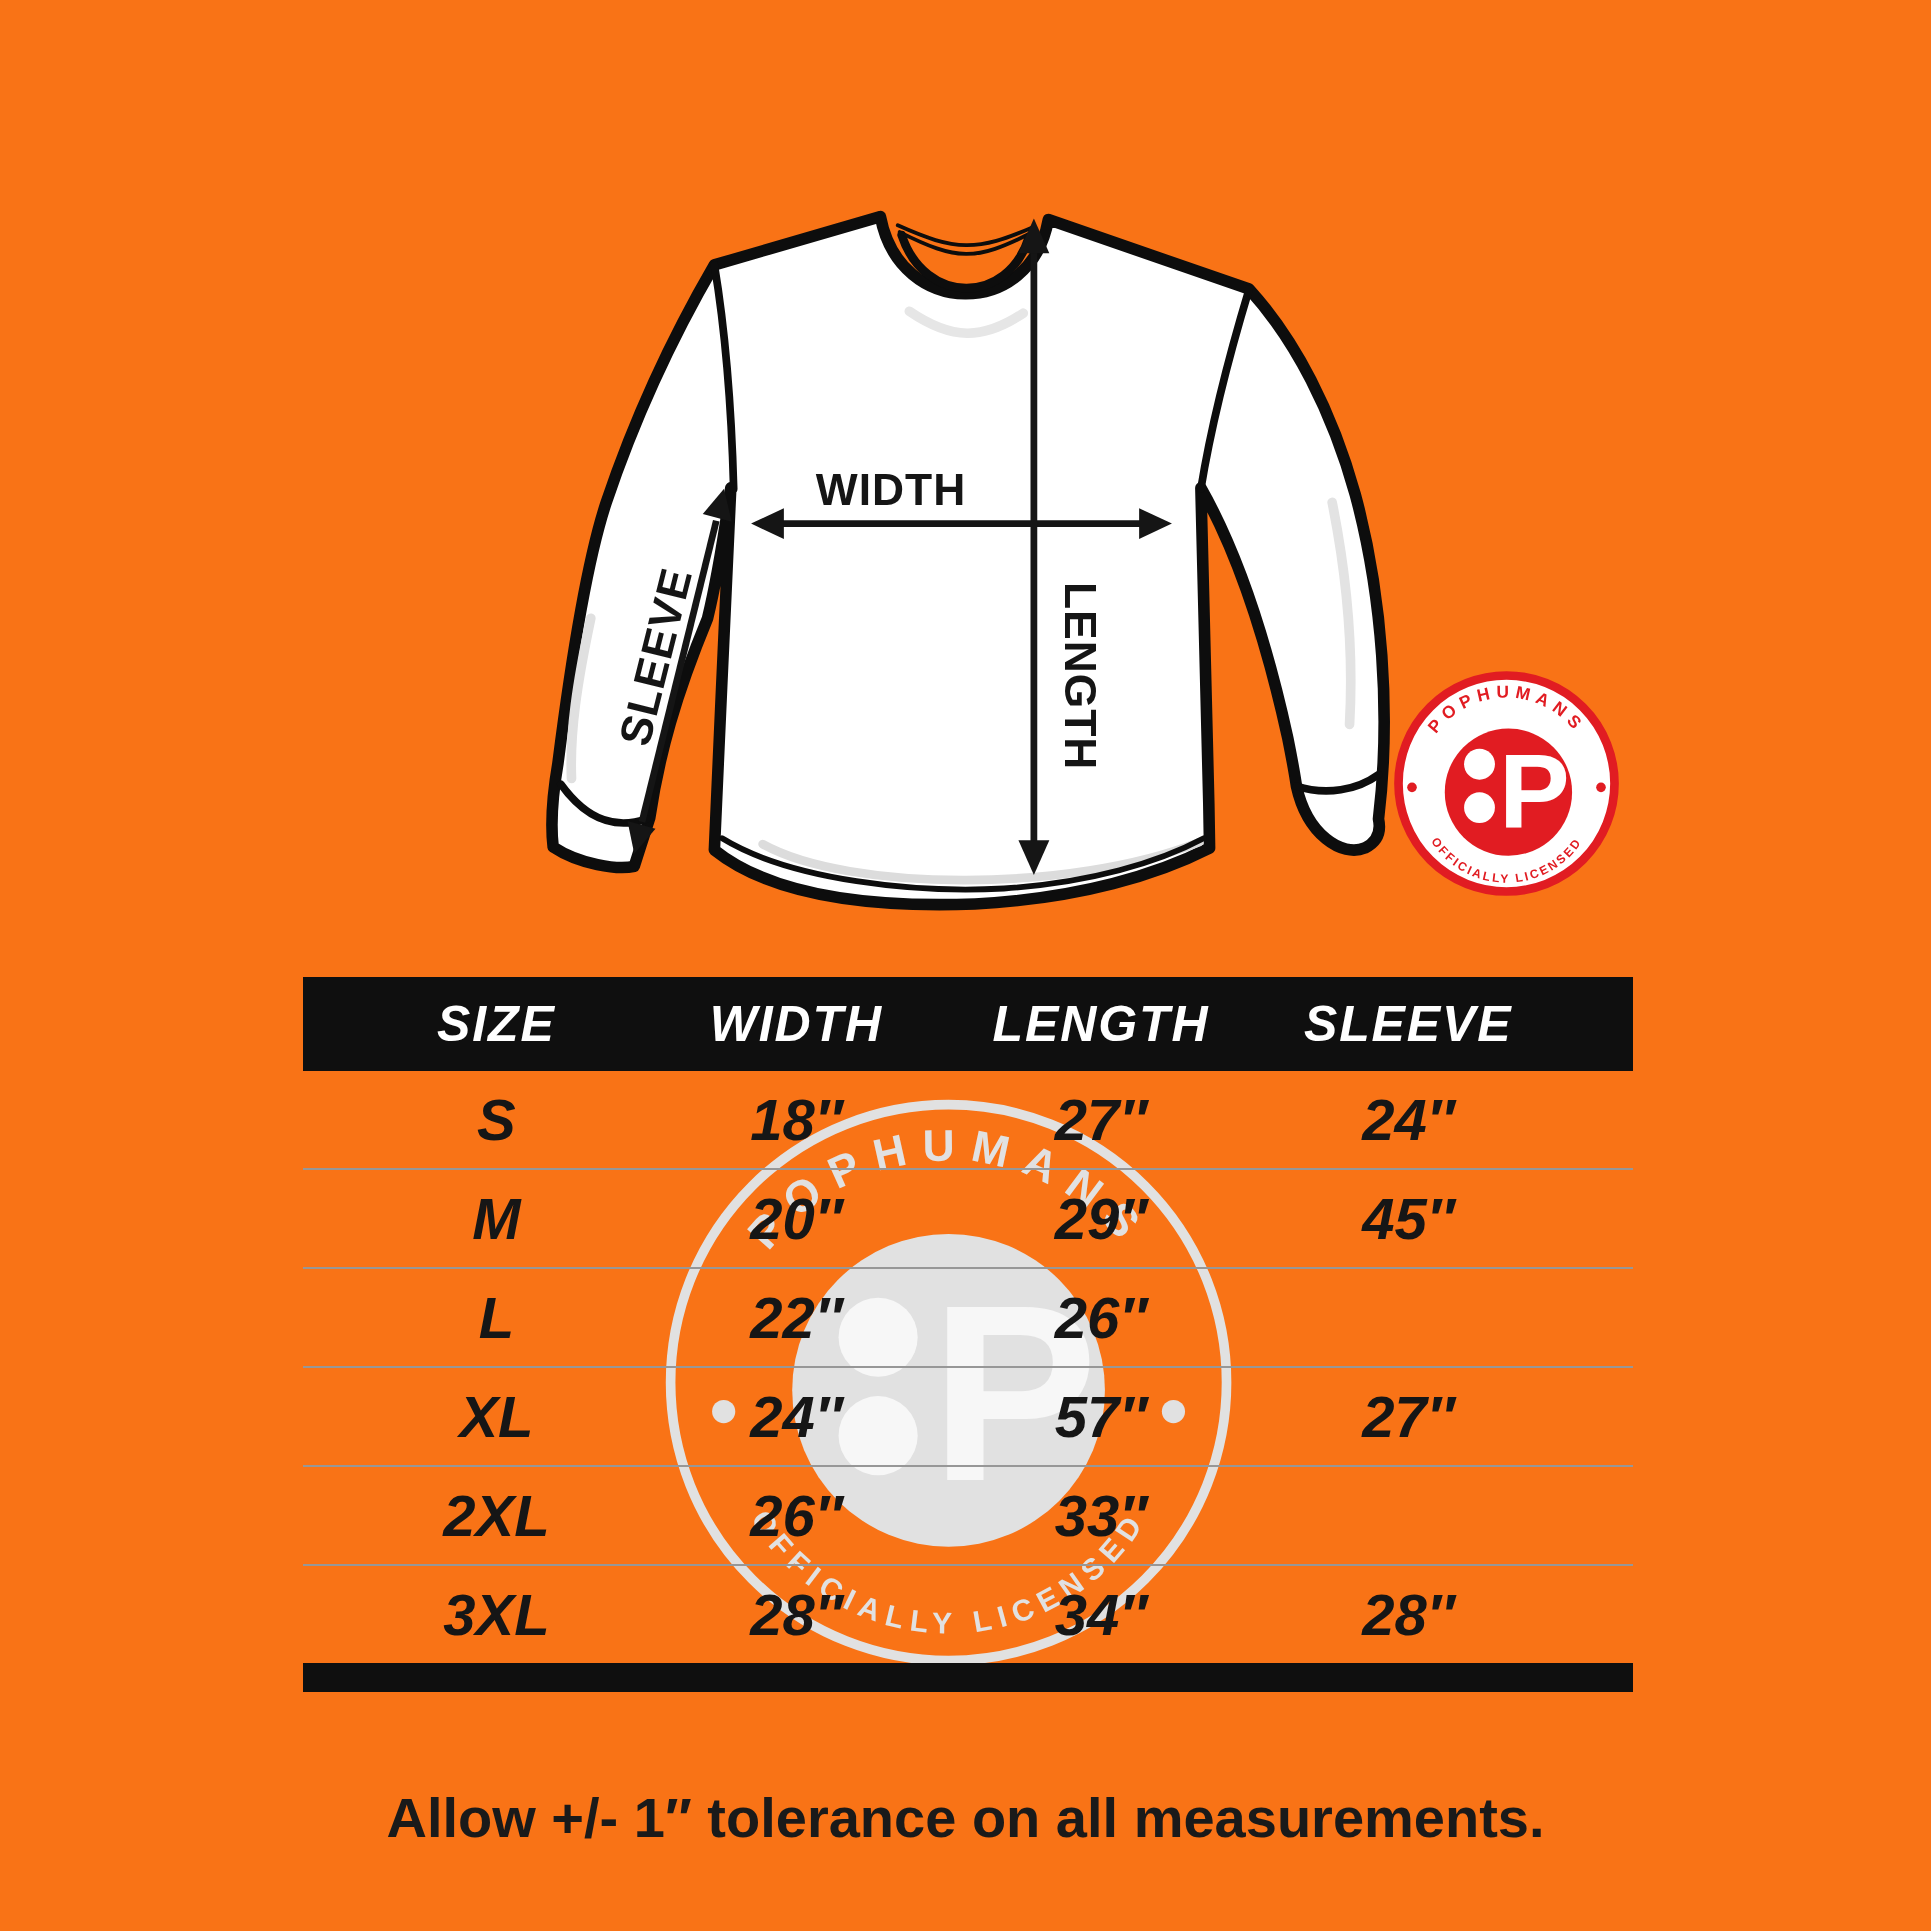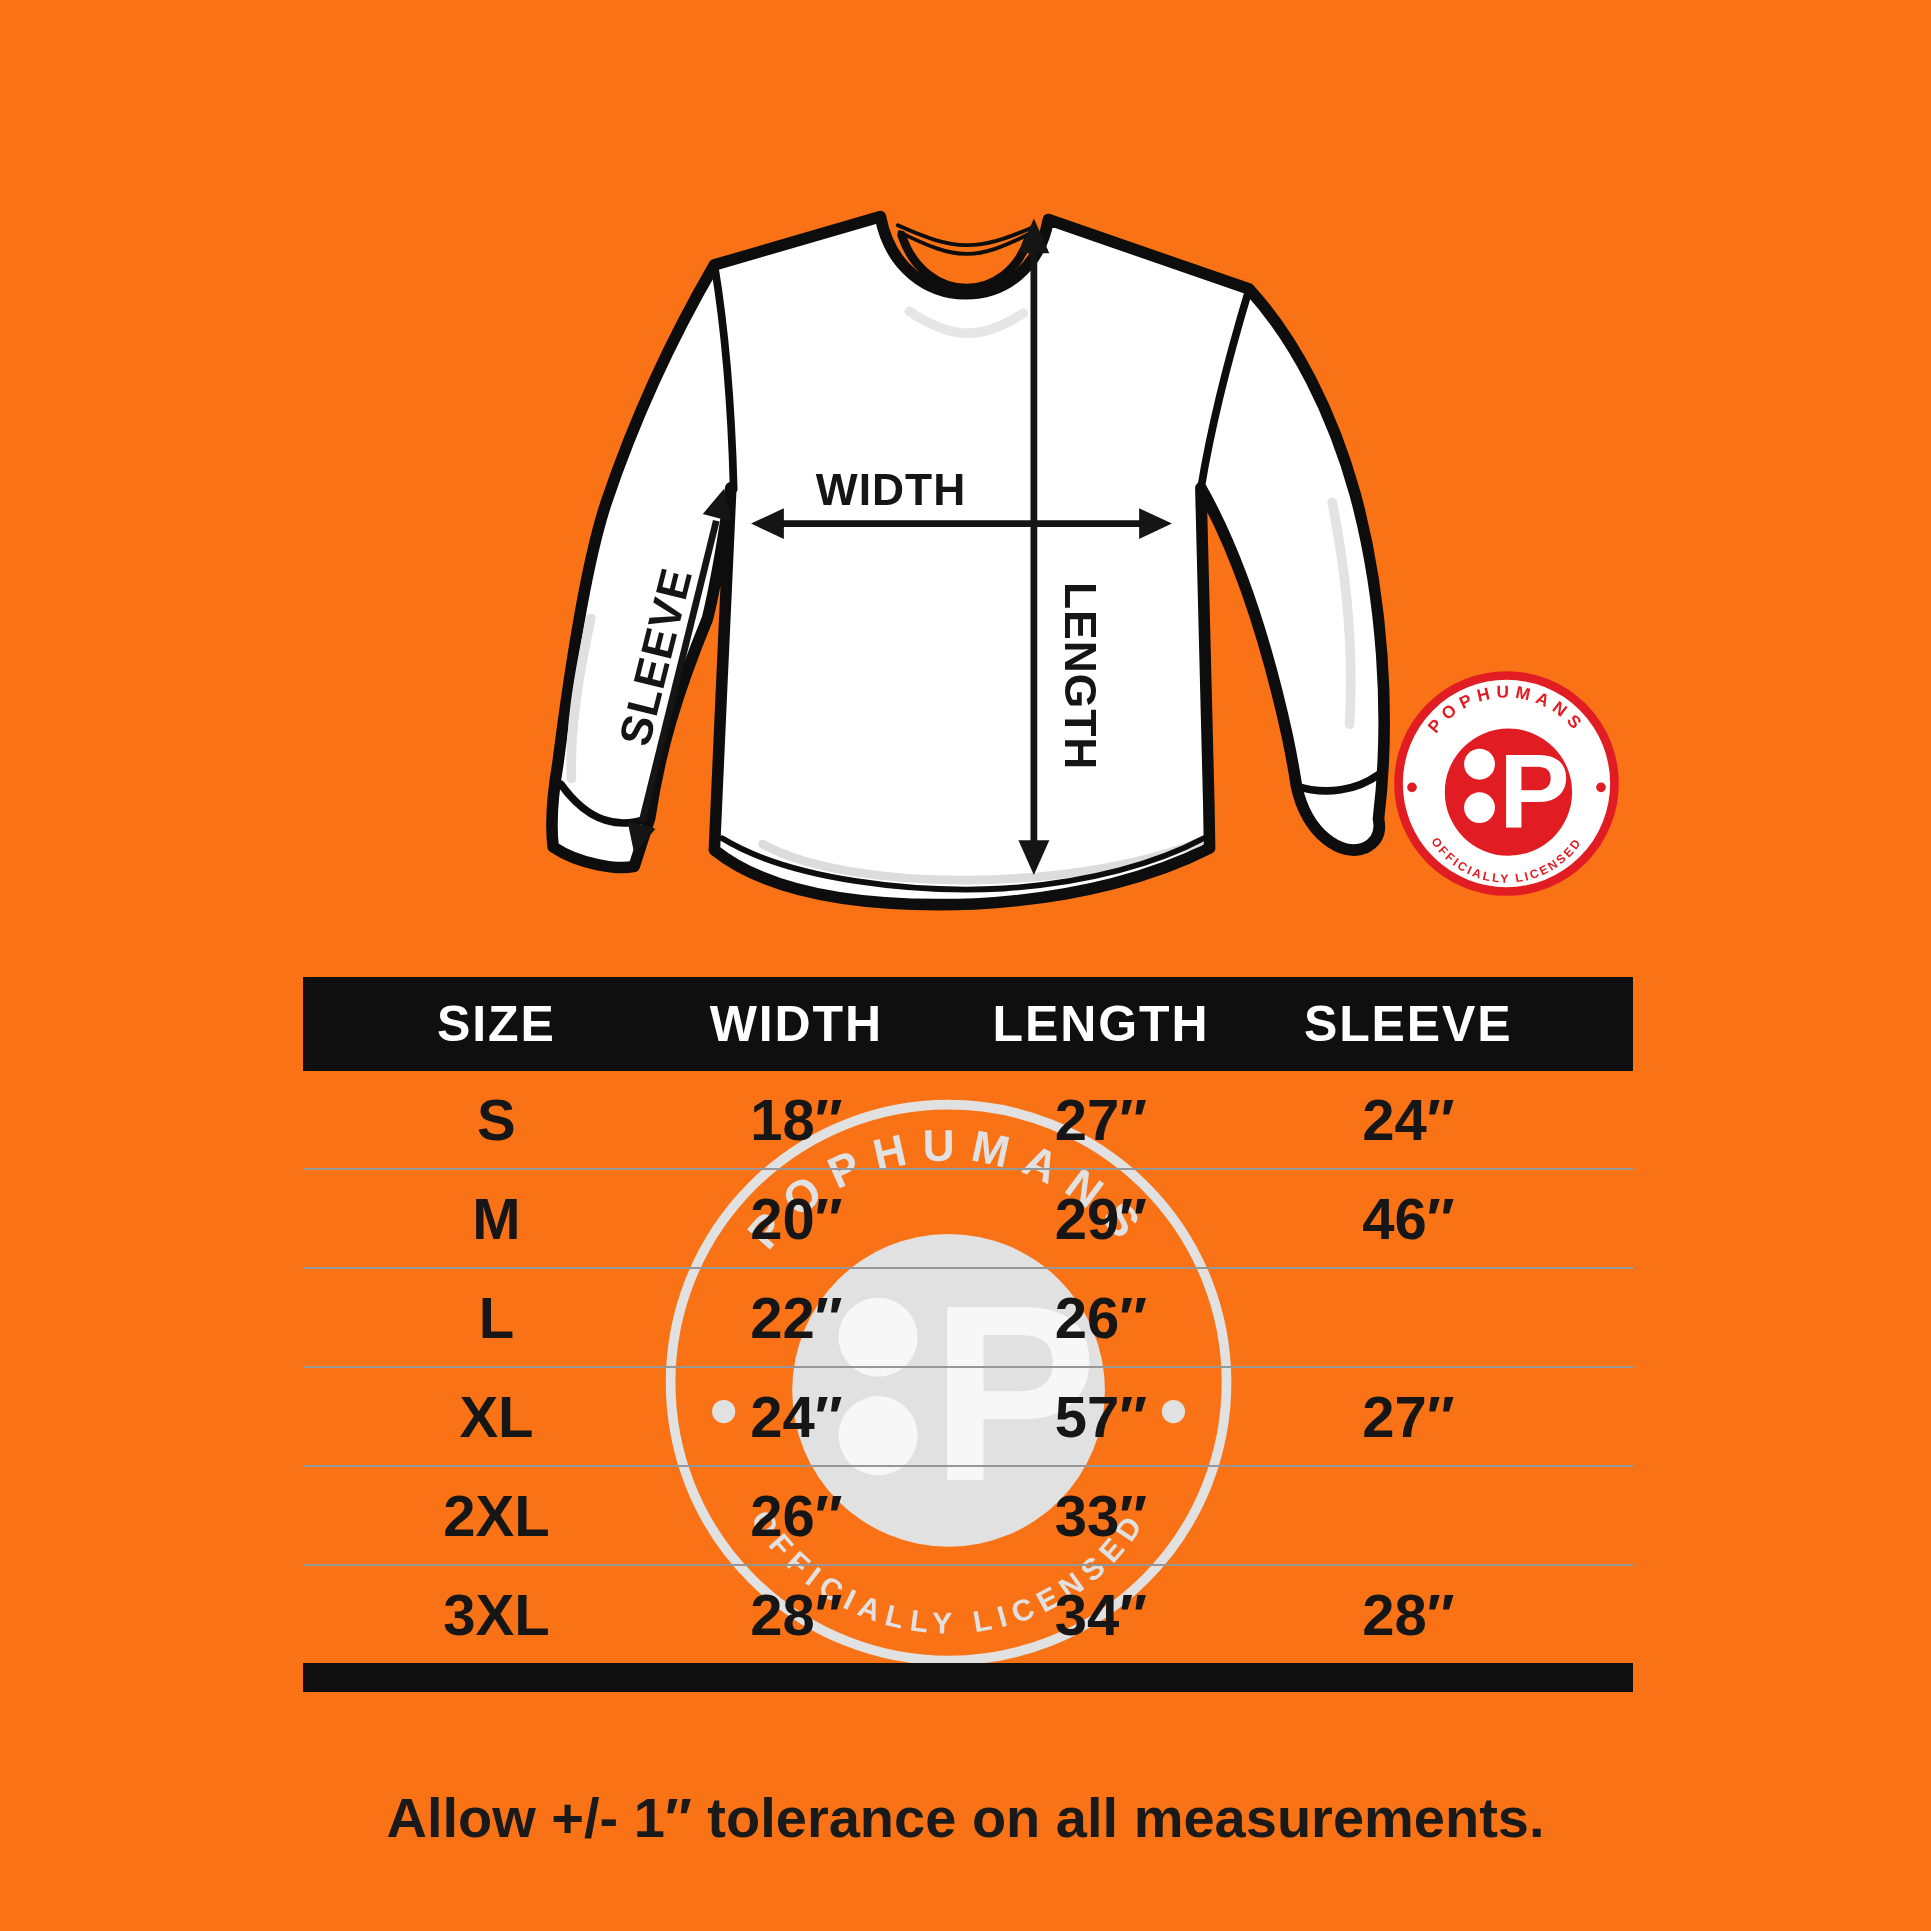--- a/index.html
+++ b/index.html
@@ -12,7 +12,7 @@
 
   
   .size-table{
-    position:absolute;left:303px;top:977px;width:1330px;z-index:2;
+    position:absolute;left:303px;top:977px;width:1330px;z-index:2;font-style:italic;
   }
   .t-header{
     height:94px;background:#0f0f0f;display:grid;

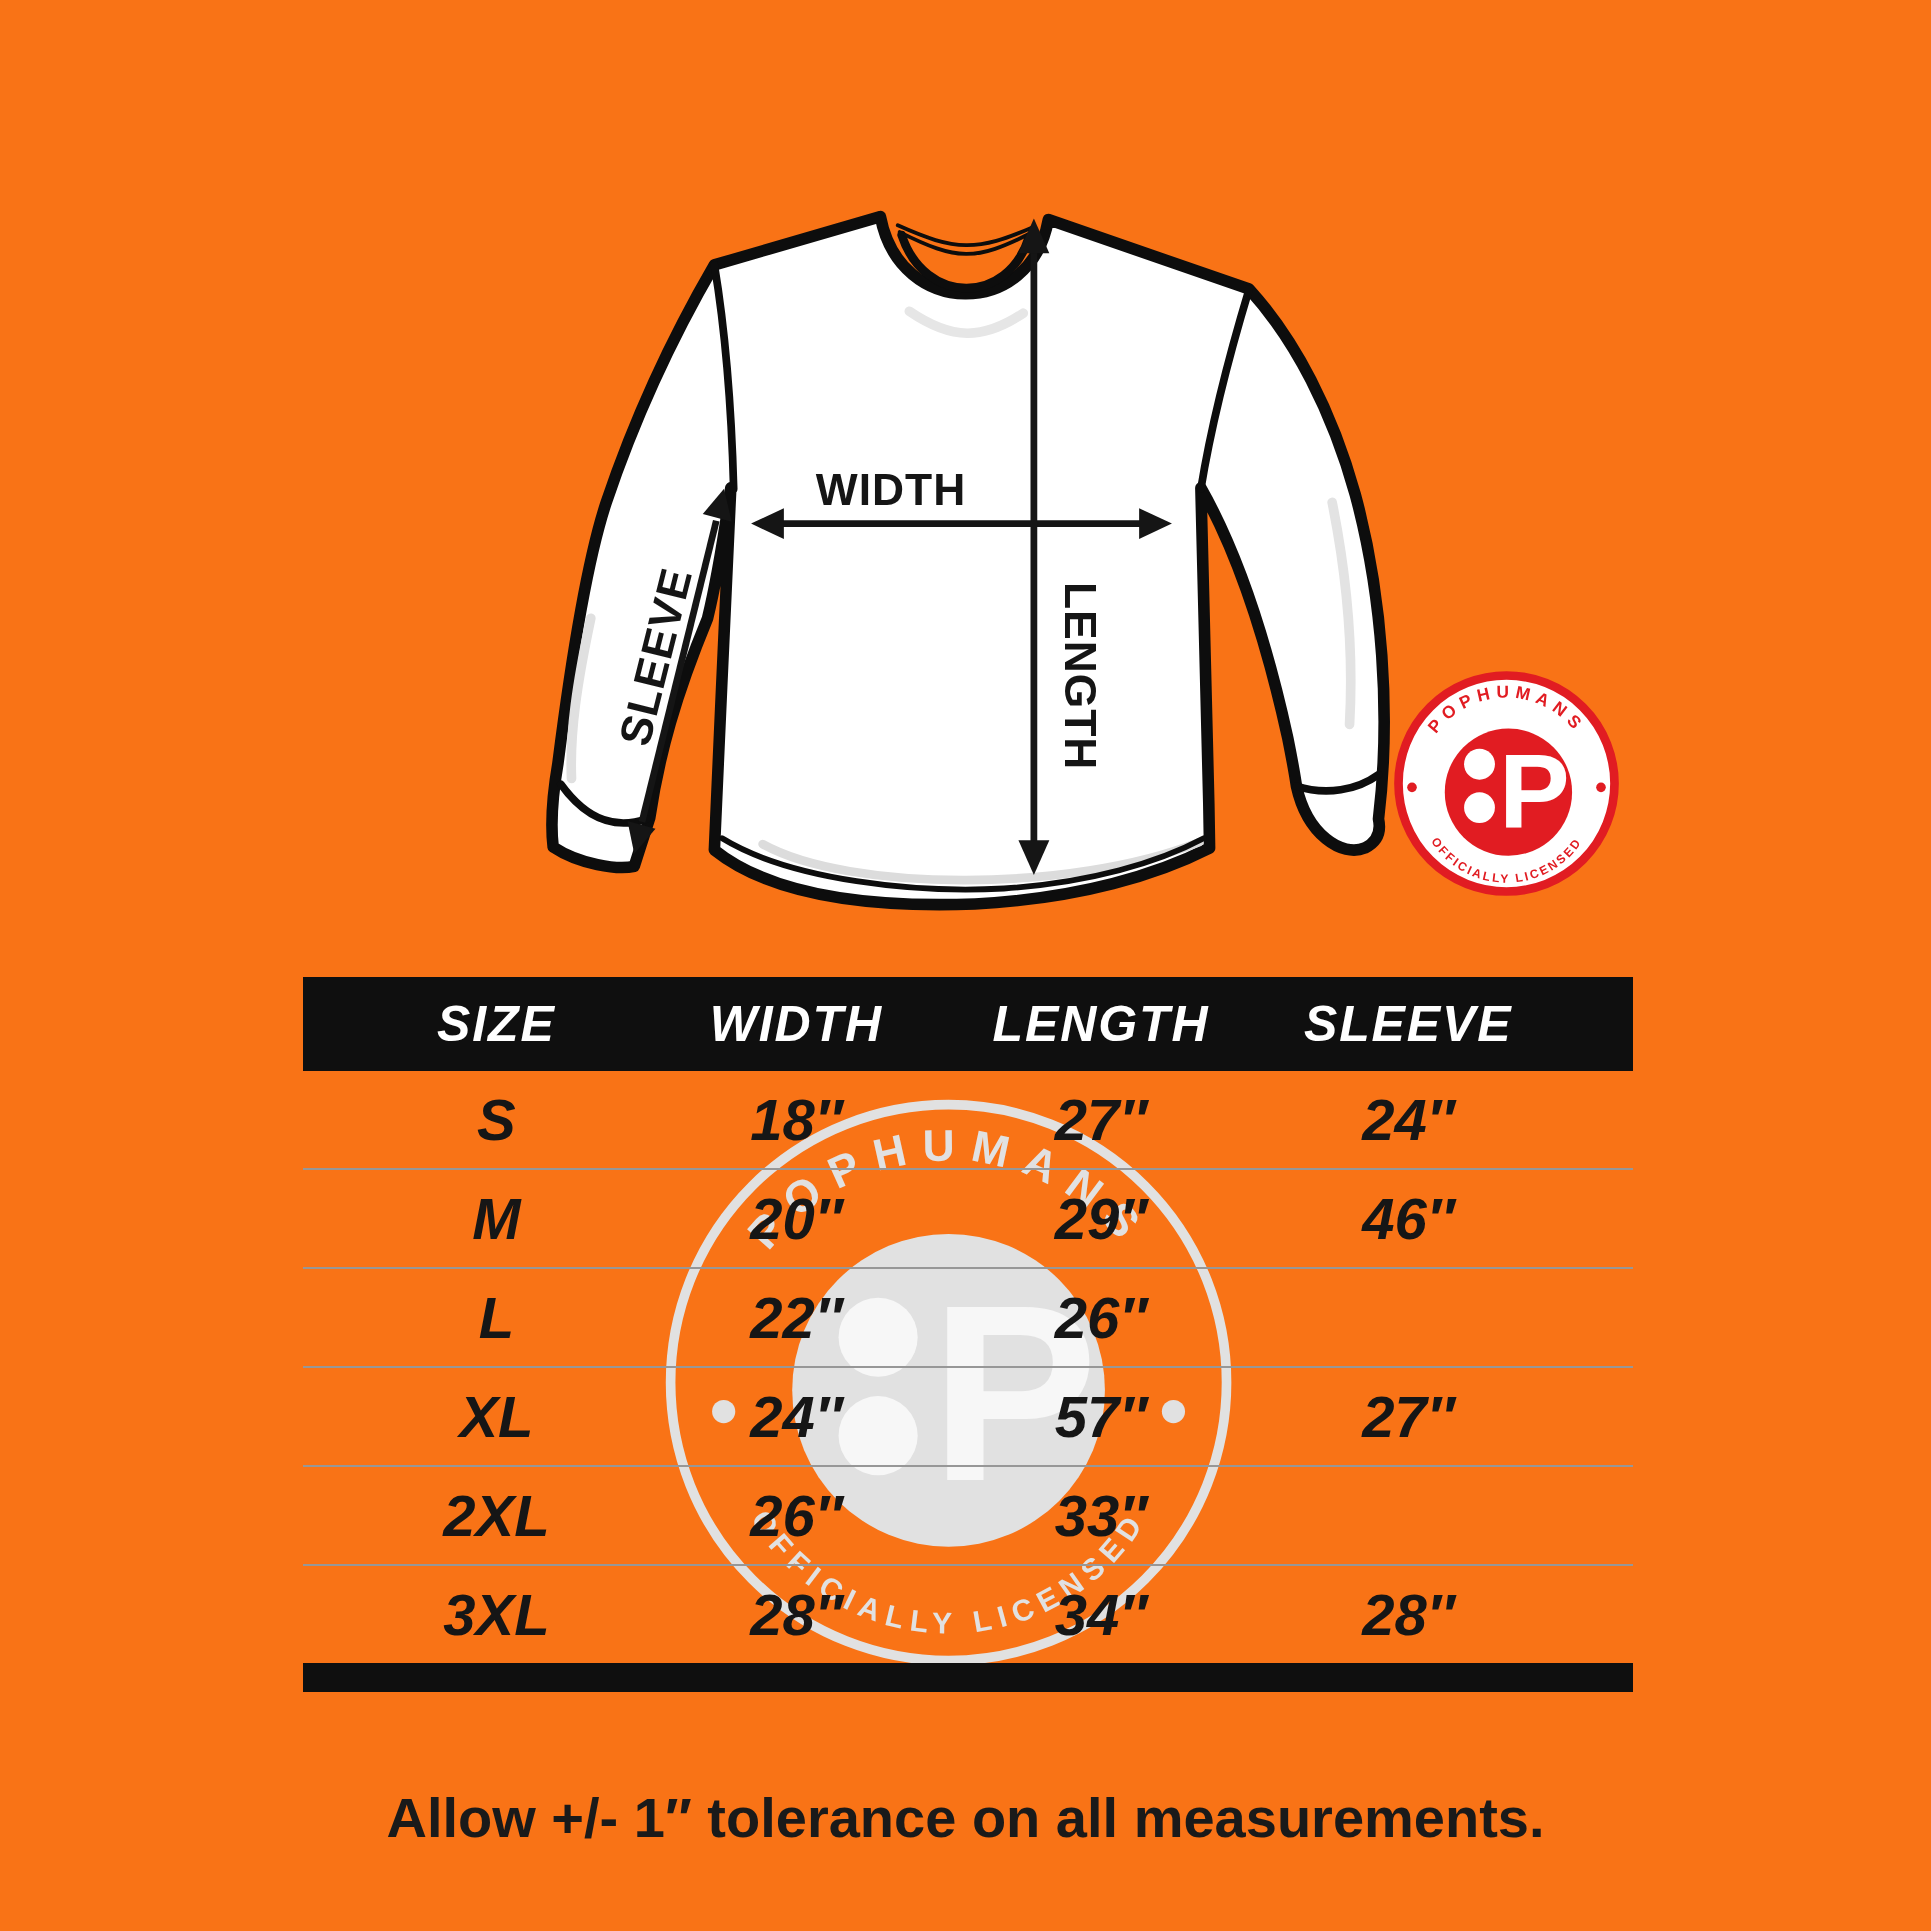--- a/index.html
+++ b/index.html
@@ -175,7 +175,7 @@
       <div class="cell">M</div>
       <div class="cell">20″</div>
       <div class="cell">29″</div>
-      <div class="cell">46″</div>
+      <div class="cell">45″</div>
     </div>
 
     <div class="trow">

